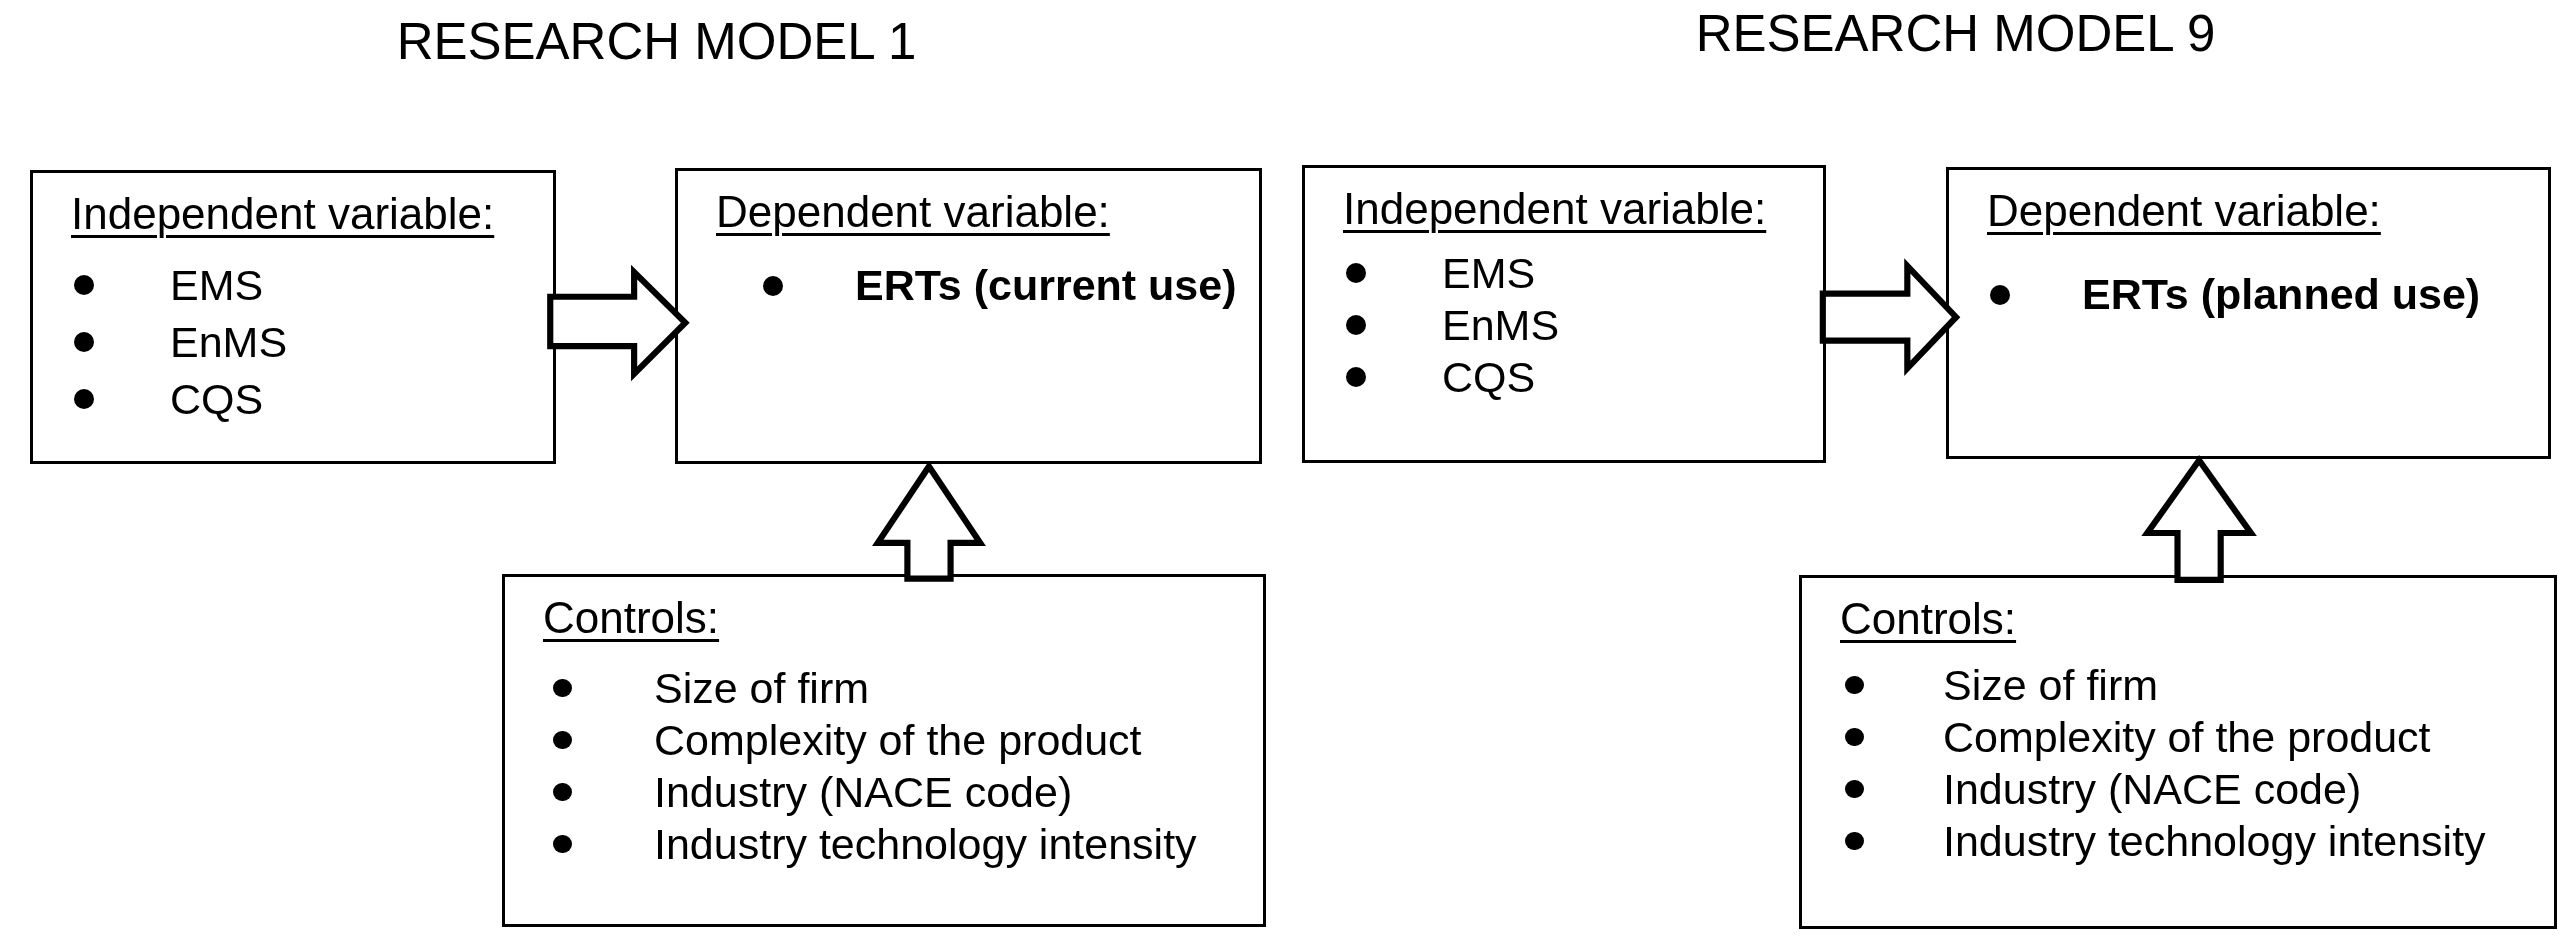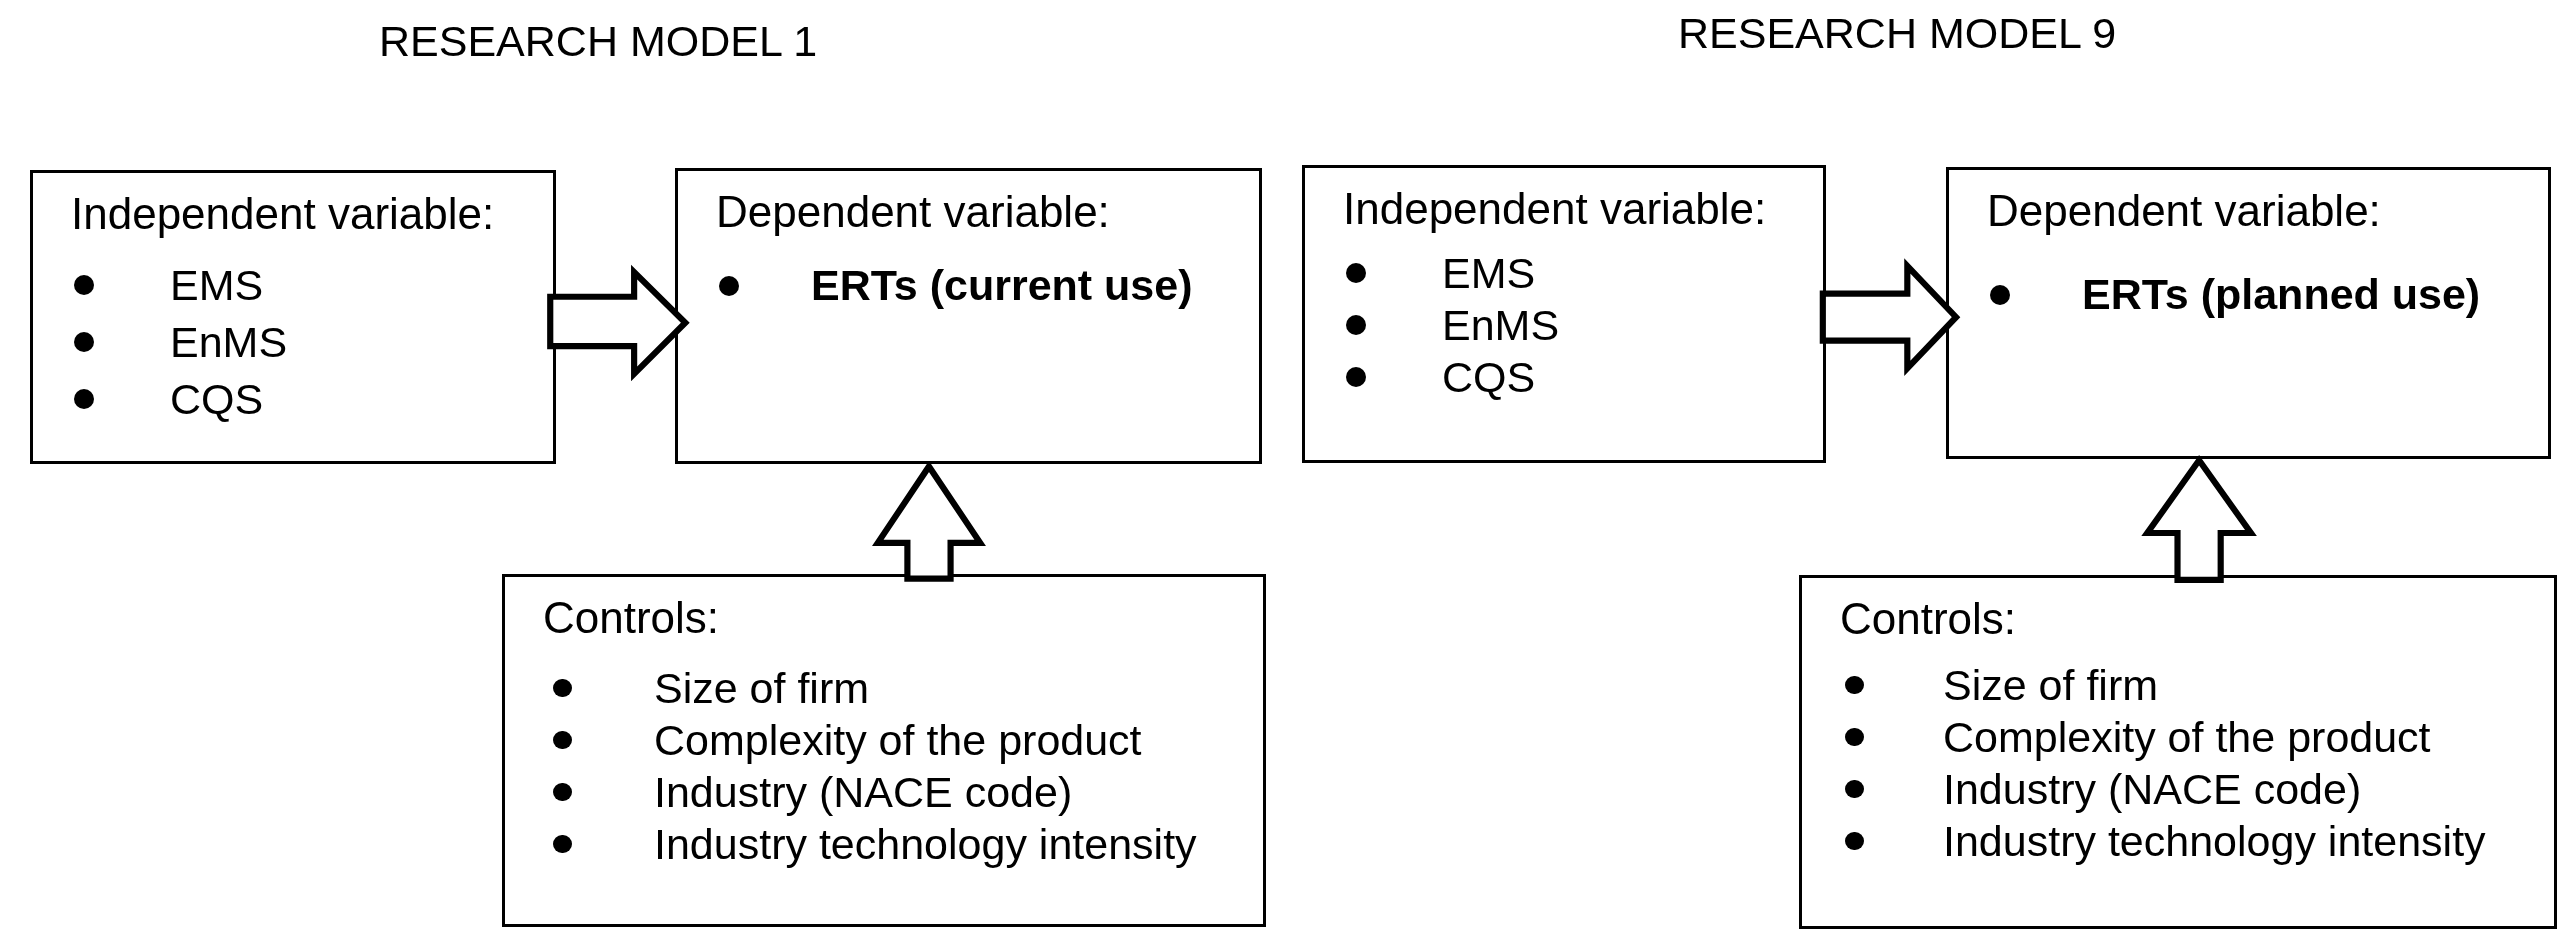--- a/index.html
+++ b/index.html
@@ -18,9 +18,9 @@
   }
   .model-title {
     position: absolute;
-    font-size: 43px;
+    font-size: 51px;
     line-height: 53px;
-    text-align: left;
+    text-align: center;
     white-space: nowrap;
     color: #000000;
   }

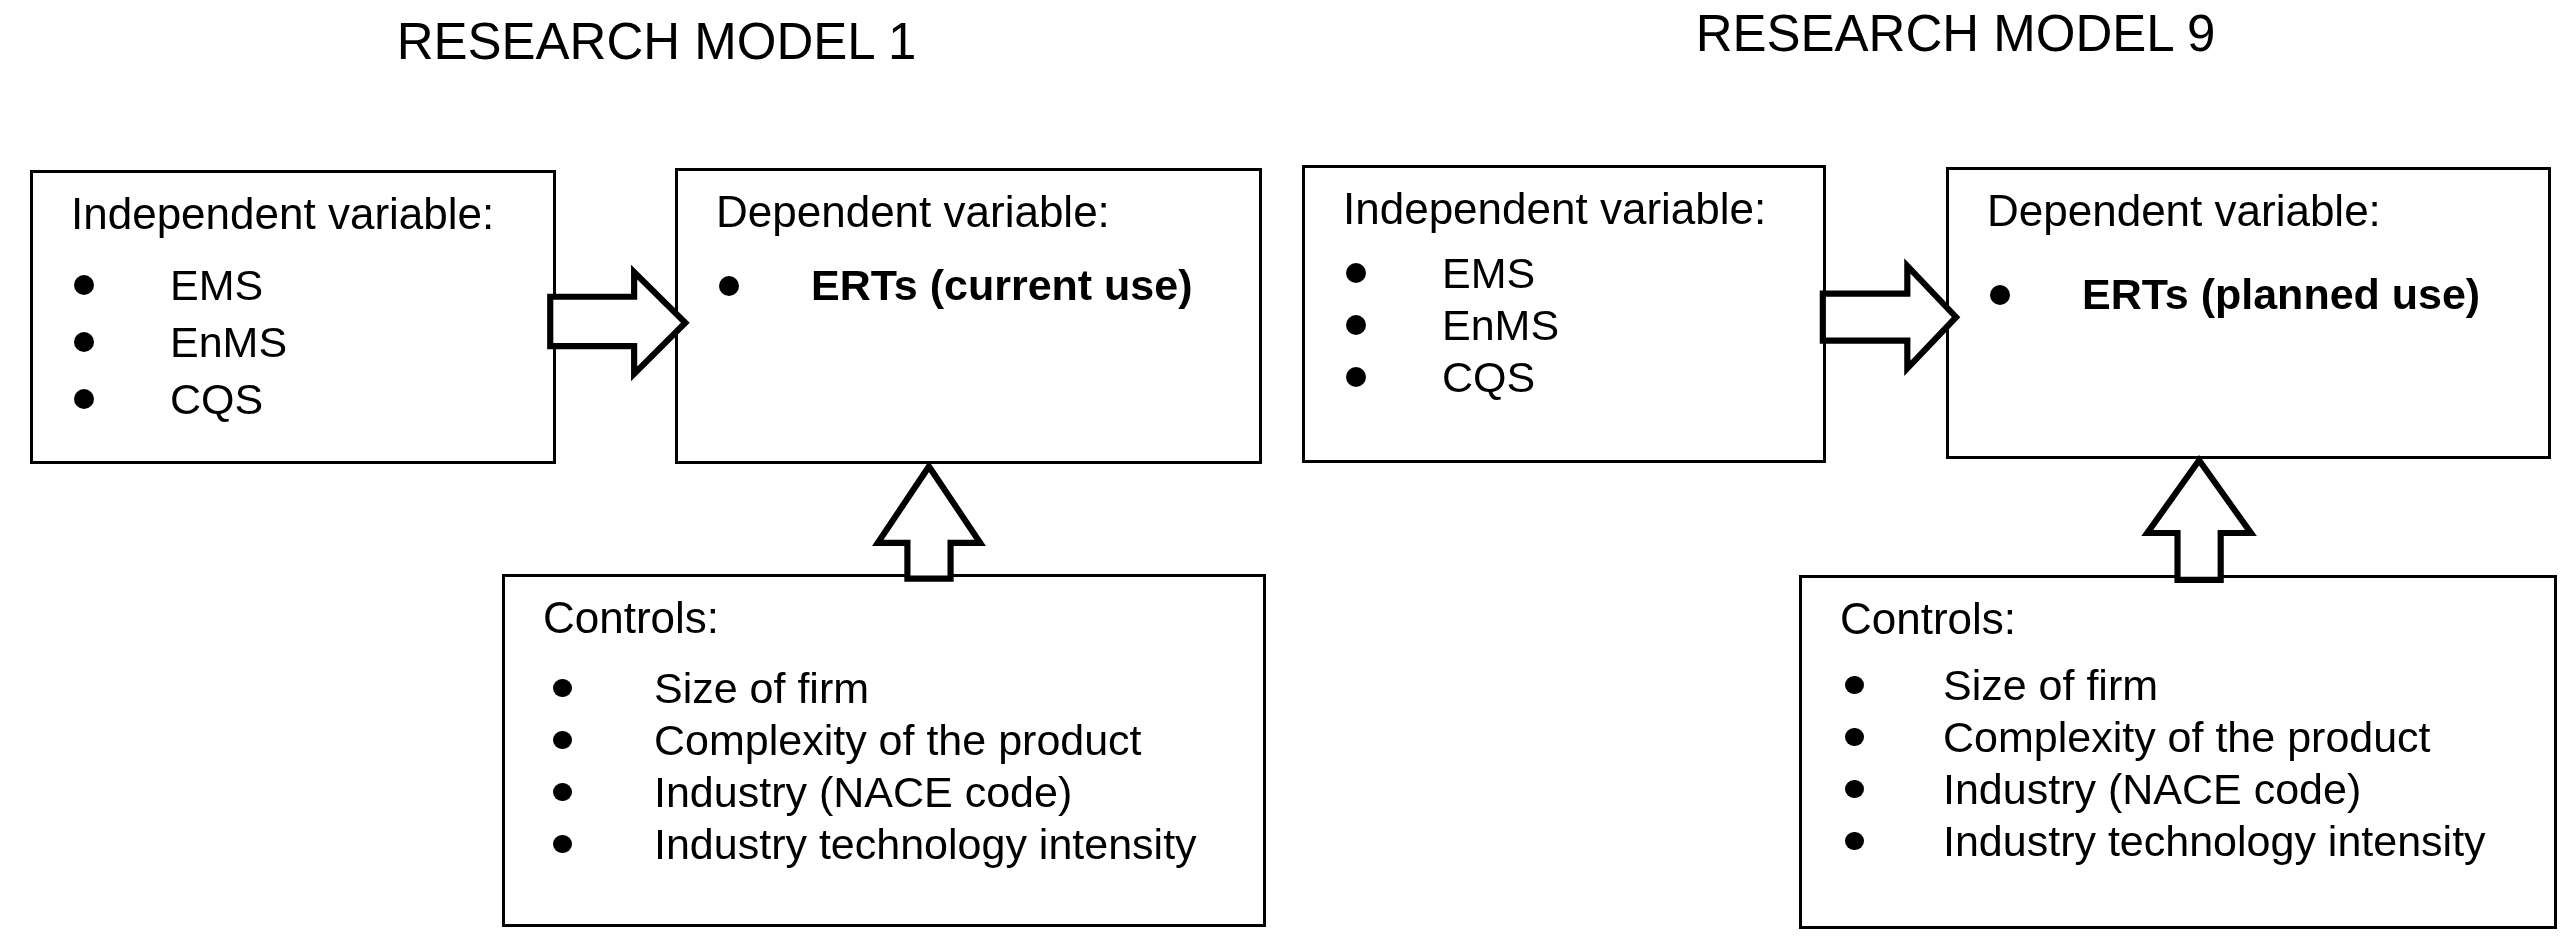--- a/index.html
+++ b/index.html
@@ -44,6 +44,7 @@
     font-size: 44px;
     line-height: 49px;
     padding: 16px 16px 0 38px;
+    text-decoration: underline;
     text-decoration-thickness: 3.1px;
     text-underline-offset: 6.2px;
     white-space: nowrap;

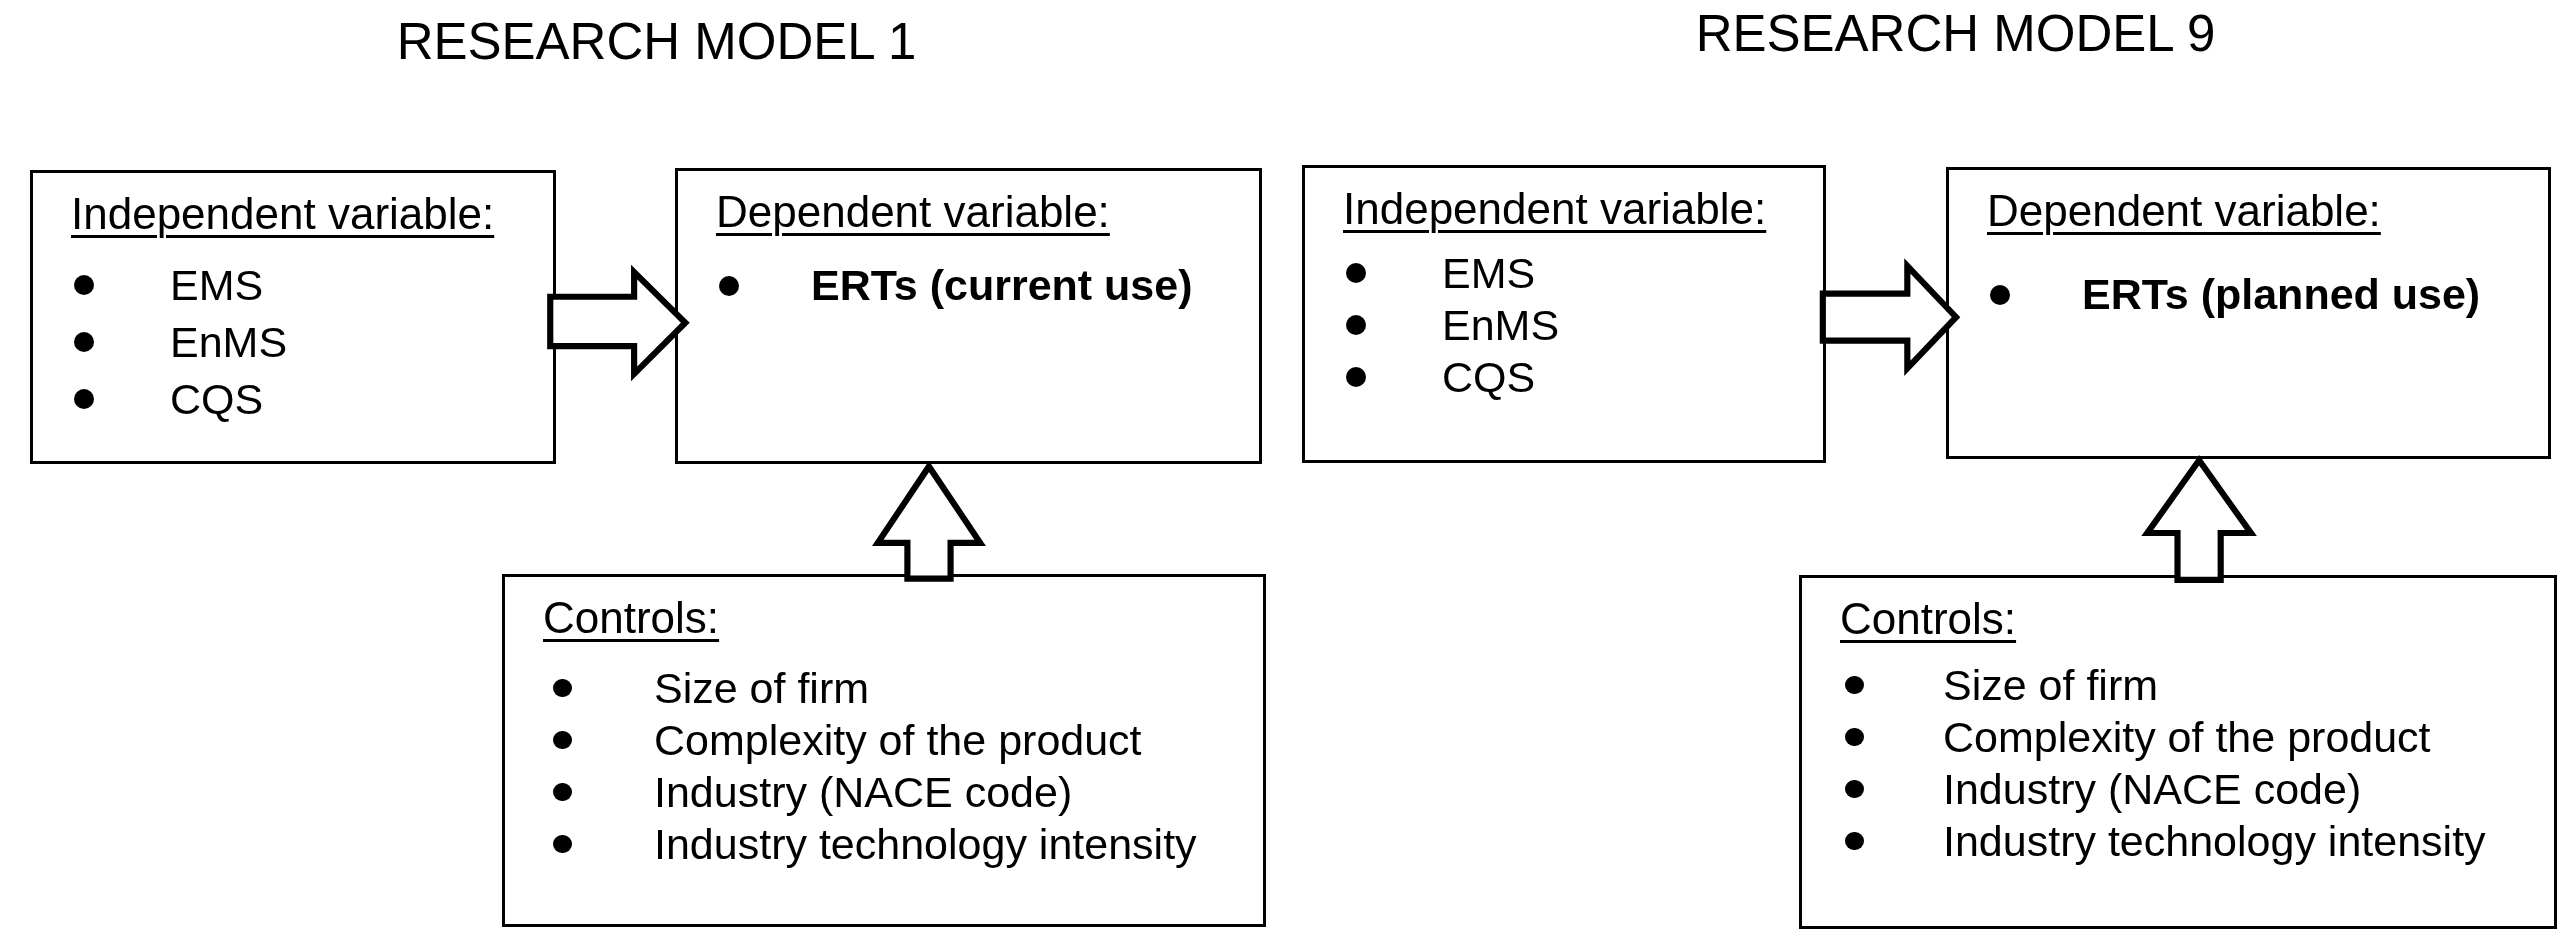--- a/index.html
+++ b/index.html
@@ -76,7 +76,7 @@
   #box-ind-1 .li    { line-height: 57px; }
   #box-ind-2 .blist { margin-top: 14px; }
   #box-ind-2 .li    { line-height: 52px; }
-  #box-dep-1 .blist { margin-top: 21px; }
+  #box-dep-1 .blist { margin-top: 21px; padding-left: 44px; }
   #box-dep-2 .blist { margin-top: 31px; }
   .dep .li  { font-weight: bold; padding-left: 133px; }
   .ctl .li  { line-height: 52px; padding-left: 149px; }

